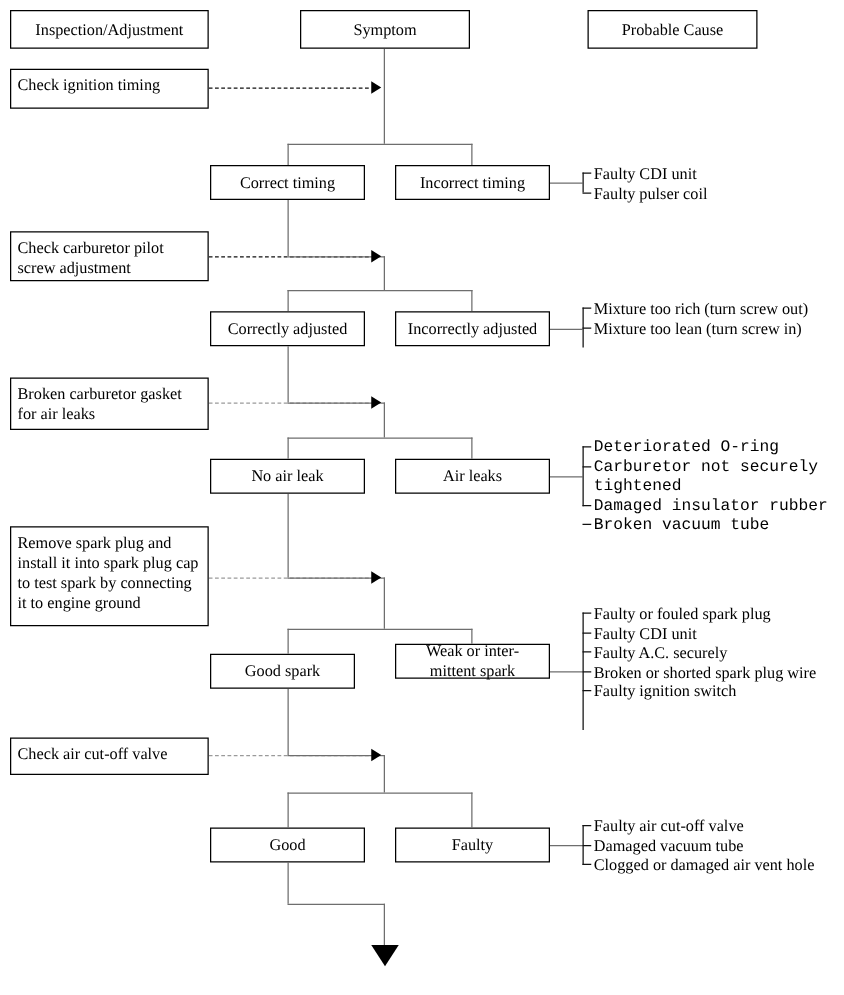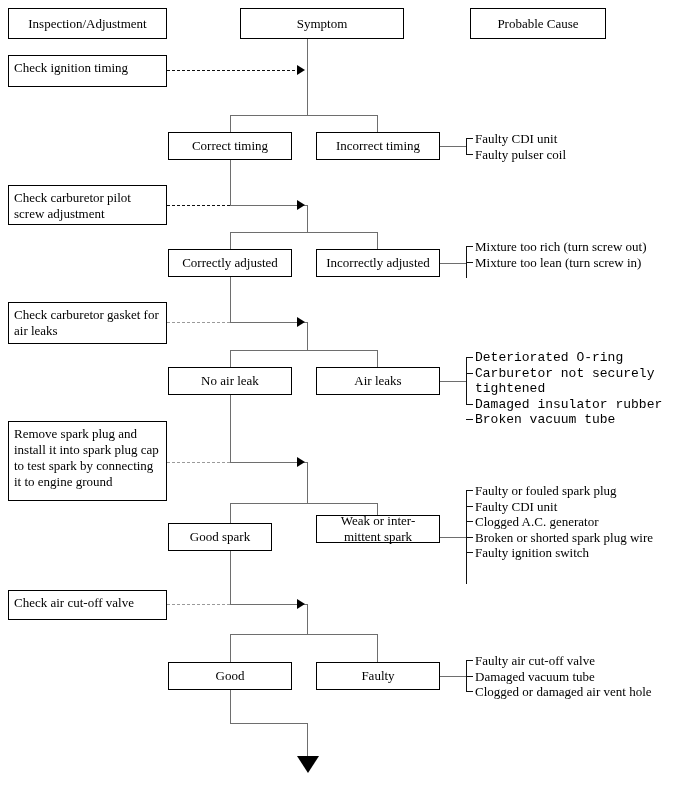--- a/index.html
+++ b/index.html
@@ -126,7 +126,7 @@
     <span class="lbl">Inspection/Adjustment</span>
   </div>
 
-  <div class="box center" style="left:240px; top:8px; width:164px; height:31px;">
+  <div class="box center" style="left:240px; top:8px; width:136px; height:31px;">
     <span class="lbl">Symptom</span>
   </div>
 

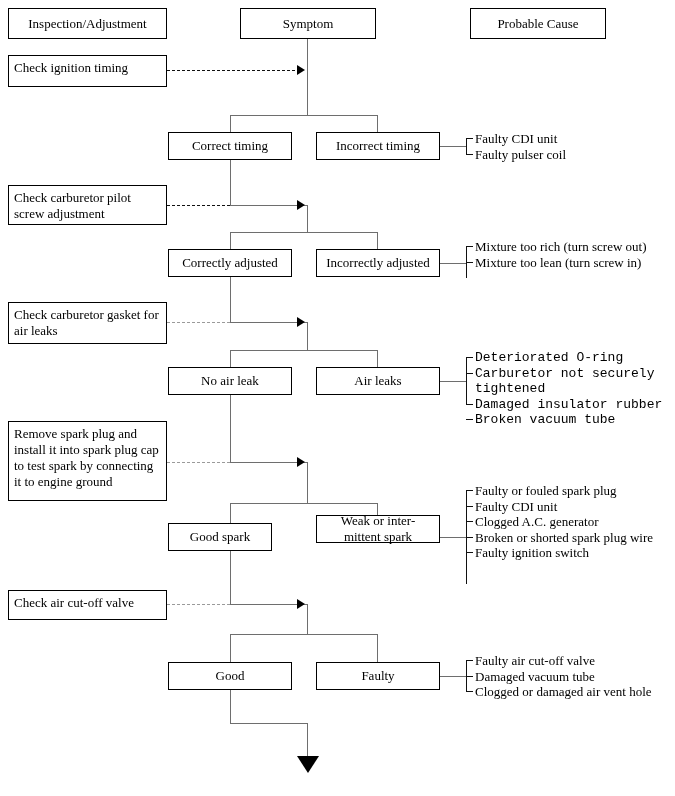--- a/index.html
+++ b/index.html
@@ -143,7 +143,7 @@
   </div>
 
   <div class="box left" style="left:8px; top:302px; width:159px; height:42px;">
-    <span>Check carburetor gasket for air leaks</span>
+    <span>Broken carburetor gasket for air leaks</span>
   </div>
 
   <div class="box left" style="left:8px; top:421px; width:159px; height:80px;">

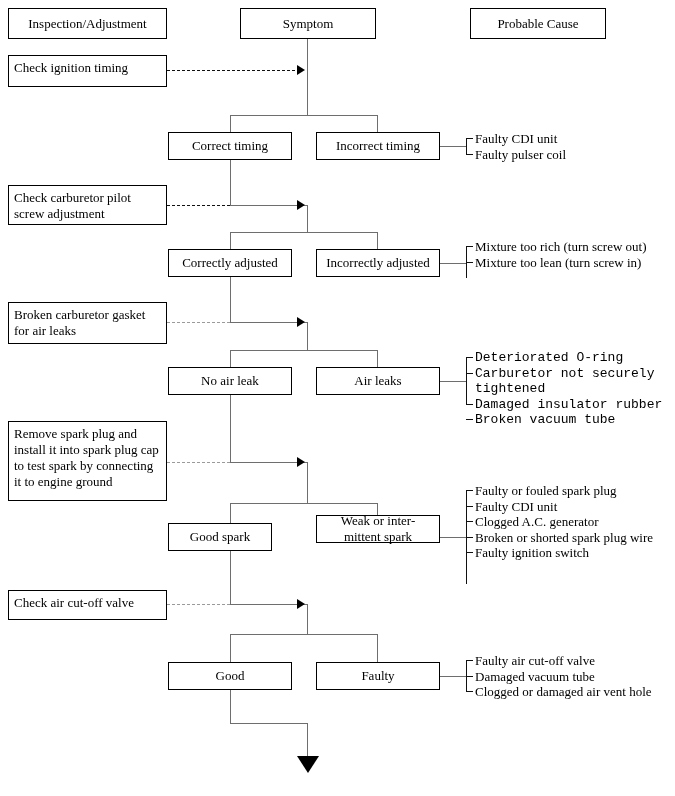--- a/index.html
+++ b/index.html
@@ -262,7 +262,7 @@
     <ul style="left:26px; top:-54px;">
       <li>Faulty or fouled spark plug</li>
       <li>Faulty CDI unit</li>
-      <li>Clogged A.C. generator</li>
+      <li>Faulty A.C. securely</li>
       <li>Broken or shorted spark plug wire</li>
       <li>Faulty ignition switch</li>
     </ul>

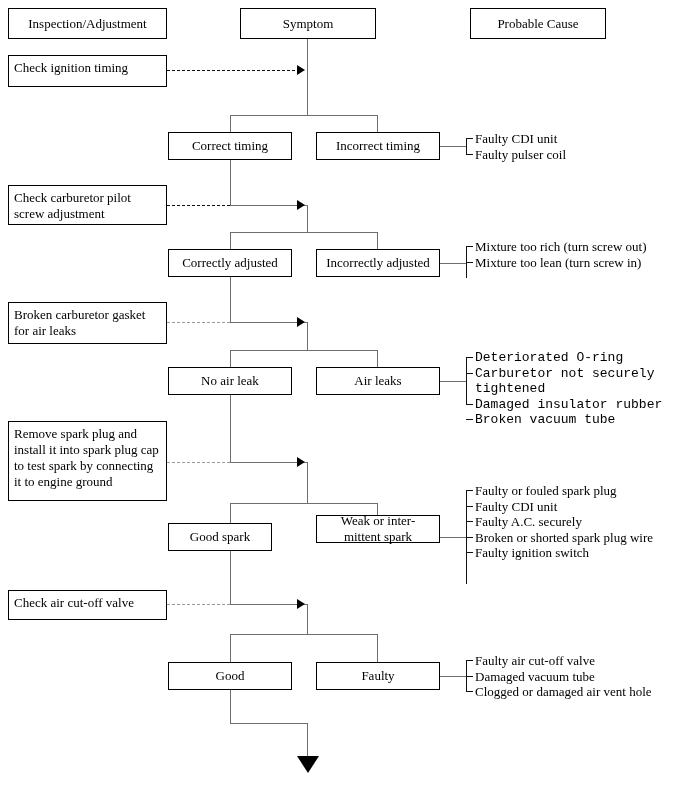--- a/index.html
+++ b/index.html
@@ -248,7 +248,7 @@
   <div class="vline" style="left:230px; top:503px; height:20px;"></div>
   <div class="vline" style="left:377px; top:503px; height:12px;"></div>
 
-  <div class="box center" style="left:168px; top:523px; width:104px; height:28px;">
+  <div class="box center" style="left:168px; top:523px; width:116px; height:28px;">
     <span class="lbl">Good spark</span>
   </div>
   <div class="box center" style="left:316px; top:515px; width:124px; height:28px; white-space:pre-line;">

